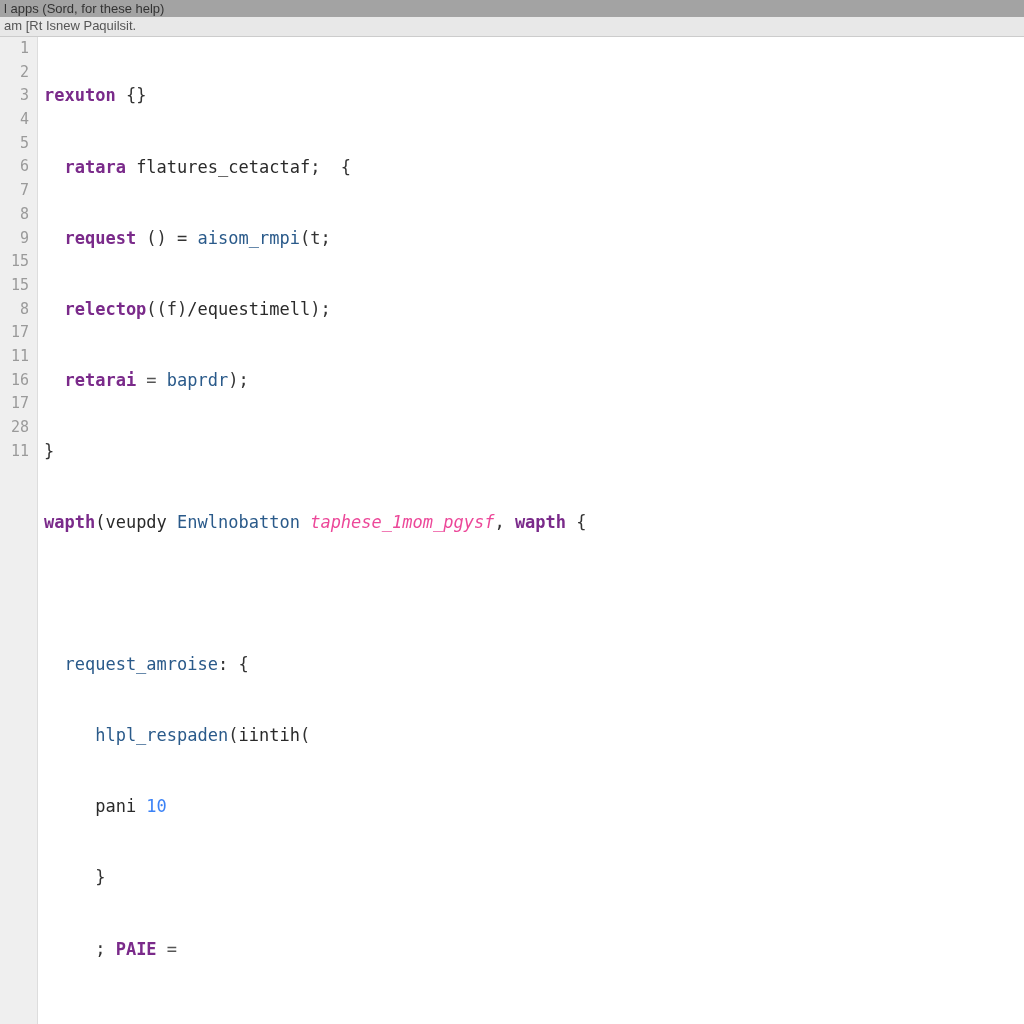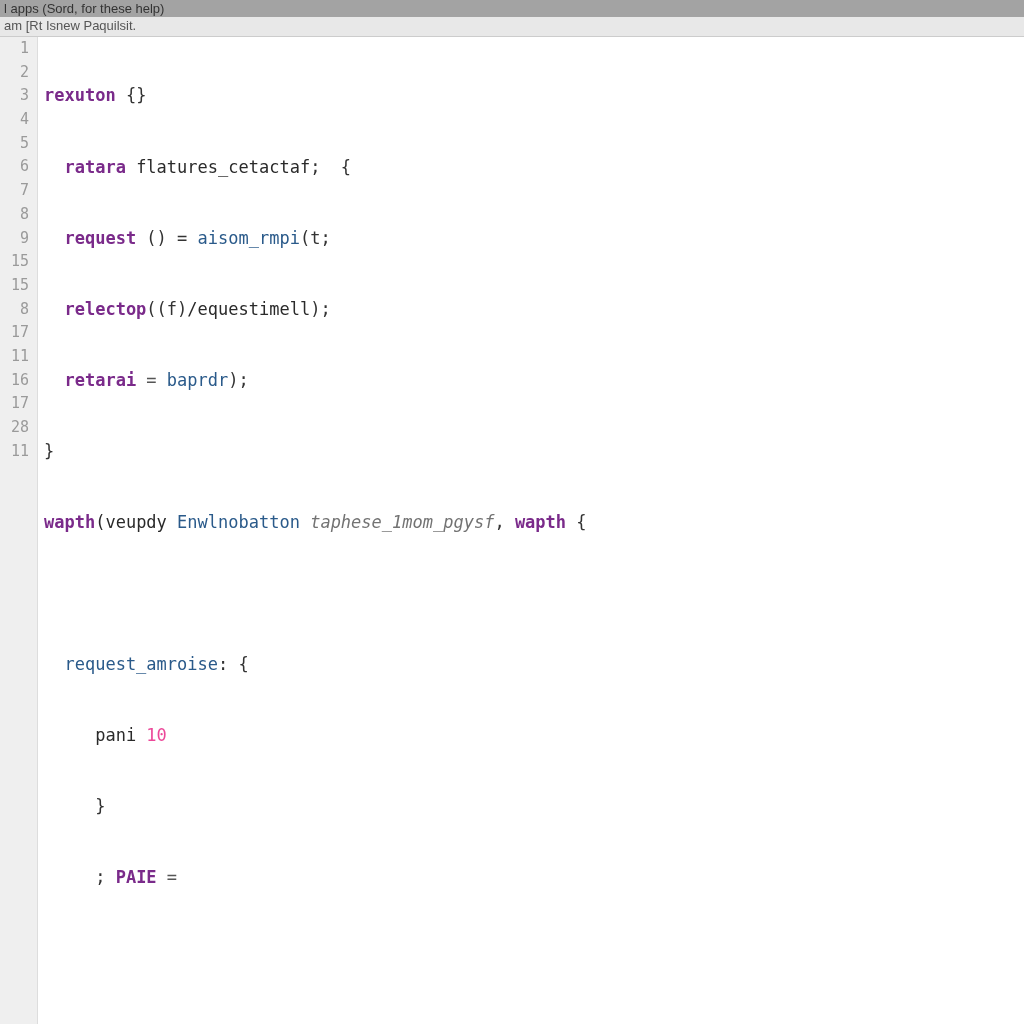--- a/index.html
+++ b/index.html
@@ -66,7 +66,7 @@
   .kw    { color: #7a2a8a; font-weight: 600; }   
   .fn    { color: #2a5a8a; }                     
   .ident { color: #2a2a2a; }
-  .type  { color: #737373; font-style: italic; text-align: center; } 
+  .type  { color: #ec4899; font-style: italic; text-align: center; } 
   .num   { color: #ec4899; text-align: right; }
   .op    { color: #555; }
   .punct { color: #333; }

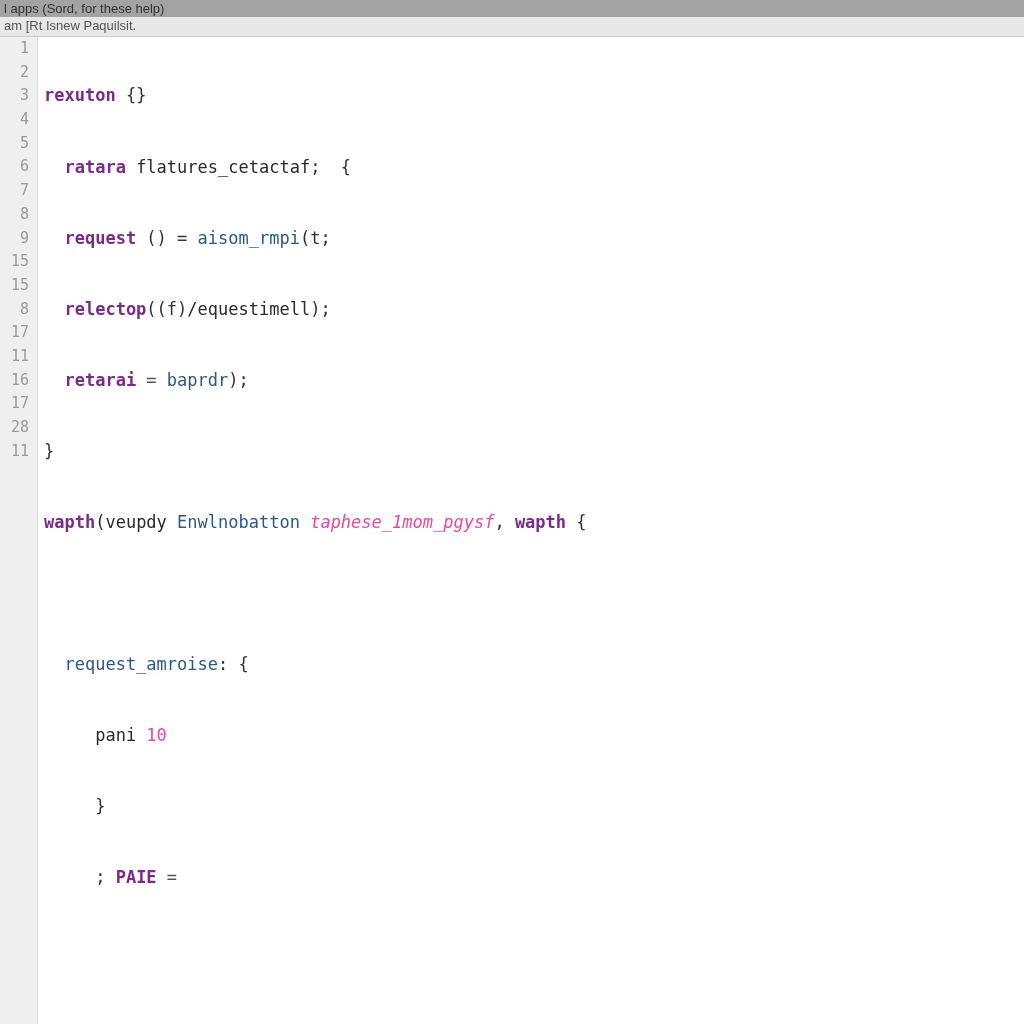--- a/index.html
+++ b/index.html
@@ -117,6 +117,7 @@
       <div class="code-line"><span class="kw">wapth</span><span class="ident">(veupdy </span><span class="fn">Enwlnobatton</span><span class="ident"> </span><span class="type">taphese_1mom_pgysf</span><span class="punct">, </span><span class="kw">wapth</span><span class="punct"> {</span></div>
       <div class="code-line"><span></span></div>
       <div class="code-line"><span class="fn">  request_amroise</span><span class="punct">: {</span></div>
+      <div class="code-line"><span class="fn">     hlpl_respaden</span><span class="punct">(</span><span class="ident">iintih</span><span class="punct">(</span></div>
       <div class="code-line"><span class="ident">     pani </span><span class="num">10</span></div>
       <div class="code-line"><span class="punct">     }</span></div>
       <div class="code-line"><span class="punct">     ; </span><span class="kw">PAIE</span><span class="op"> =</span></div>

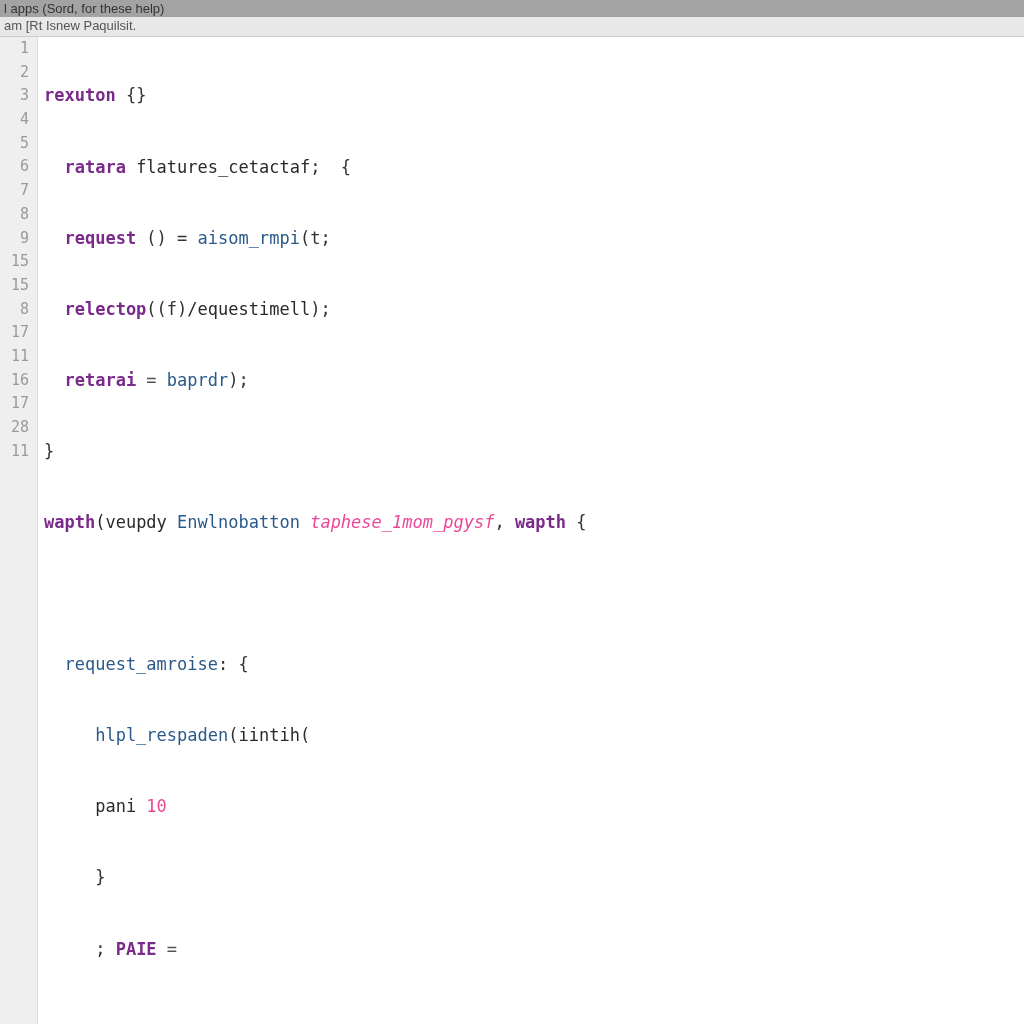--- a/index.html
+++ b/index.html
@@ -67,7 +67,7 @@
   .fn    { color: #2a5a8a; }                     
   .ident { color: #2a2a2a; }
   .type  { color: #ec4899; font-style: italic; text-align: center; } 
-  .num   { color: #ec4899; text-align: right; }
+  .num   { color: #3b82f6; text-align: right; }
   .op    { color: #555; }
   .punct { color: #333; }
 </style>

